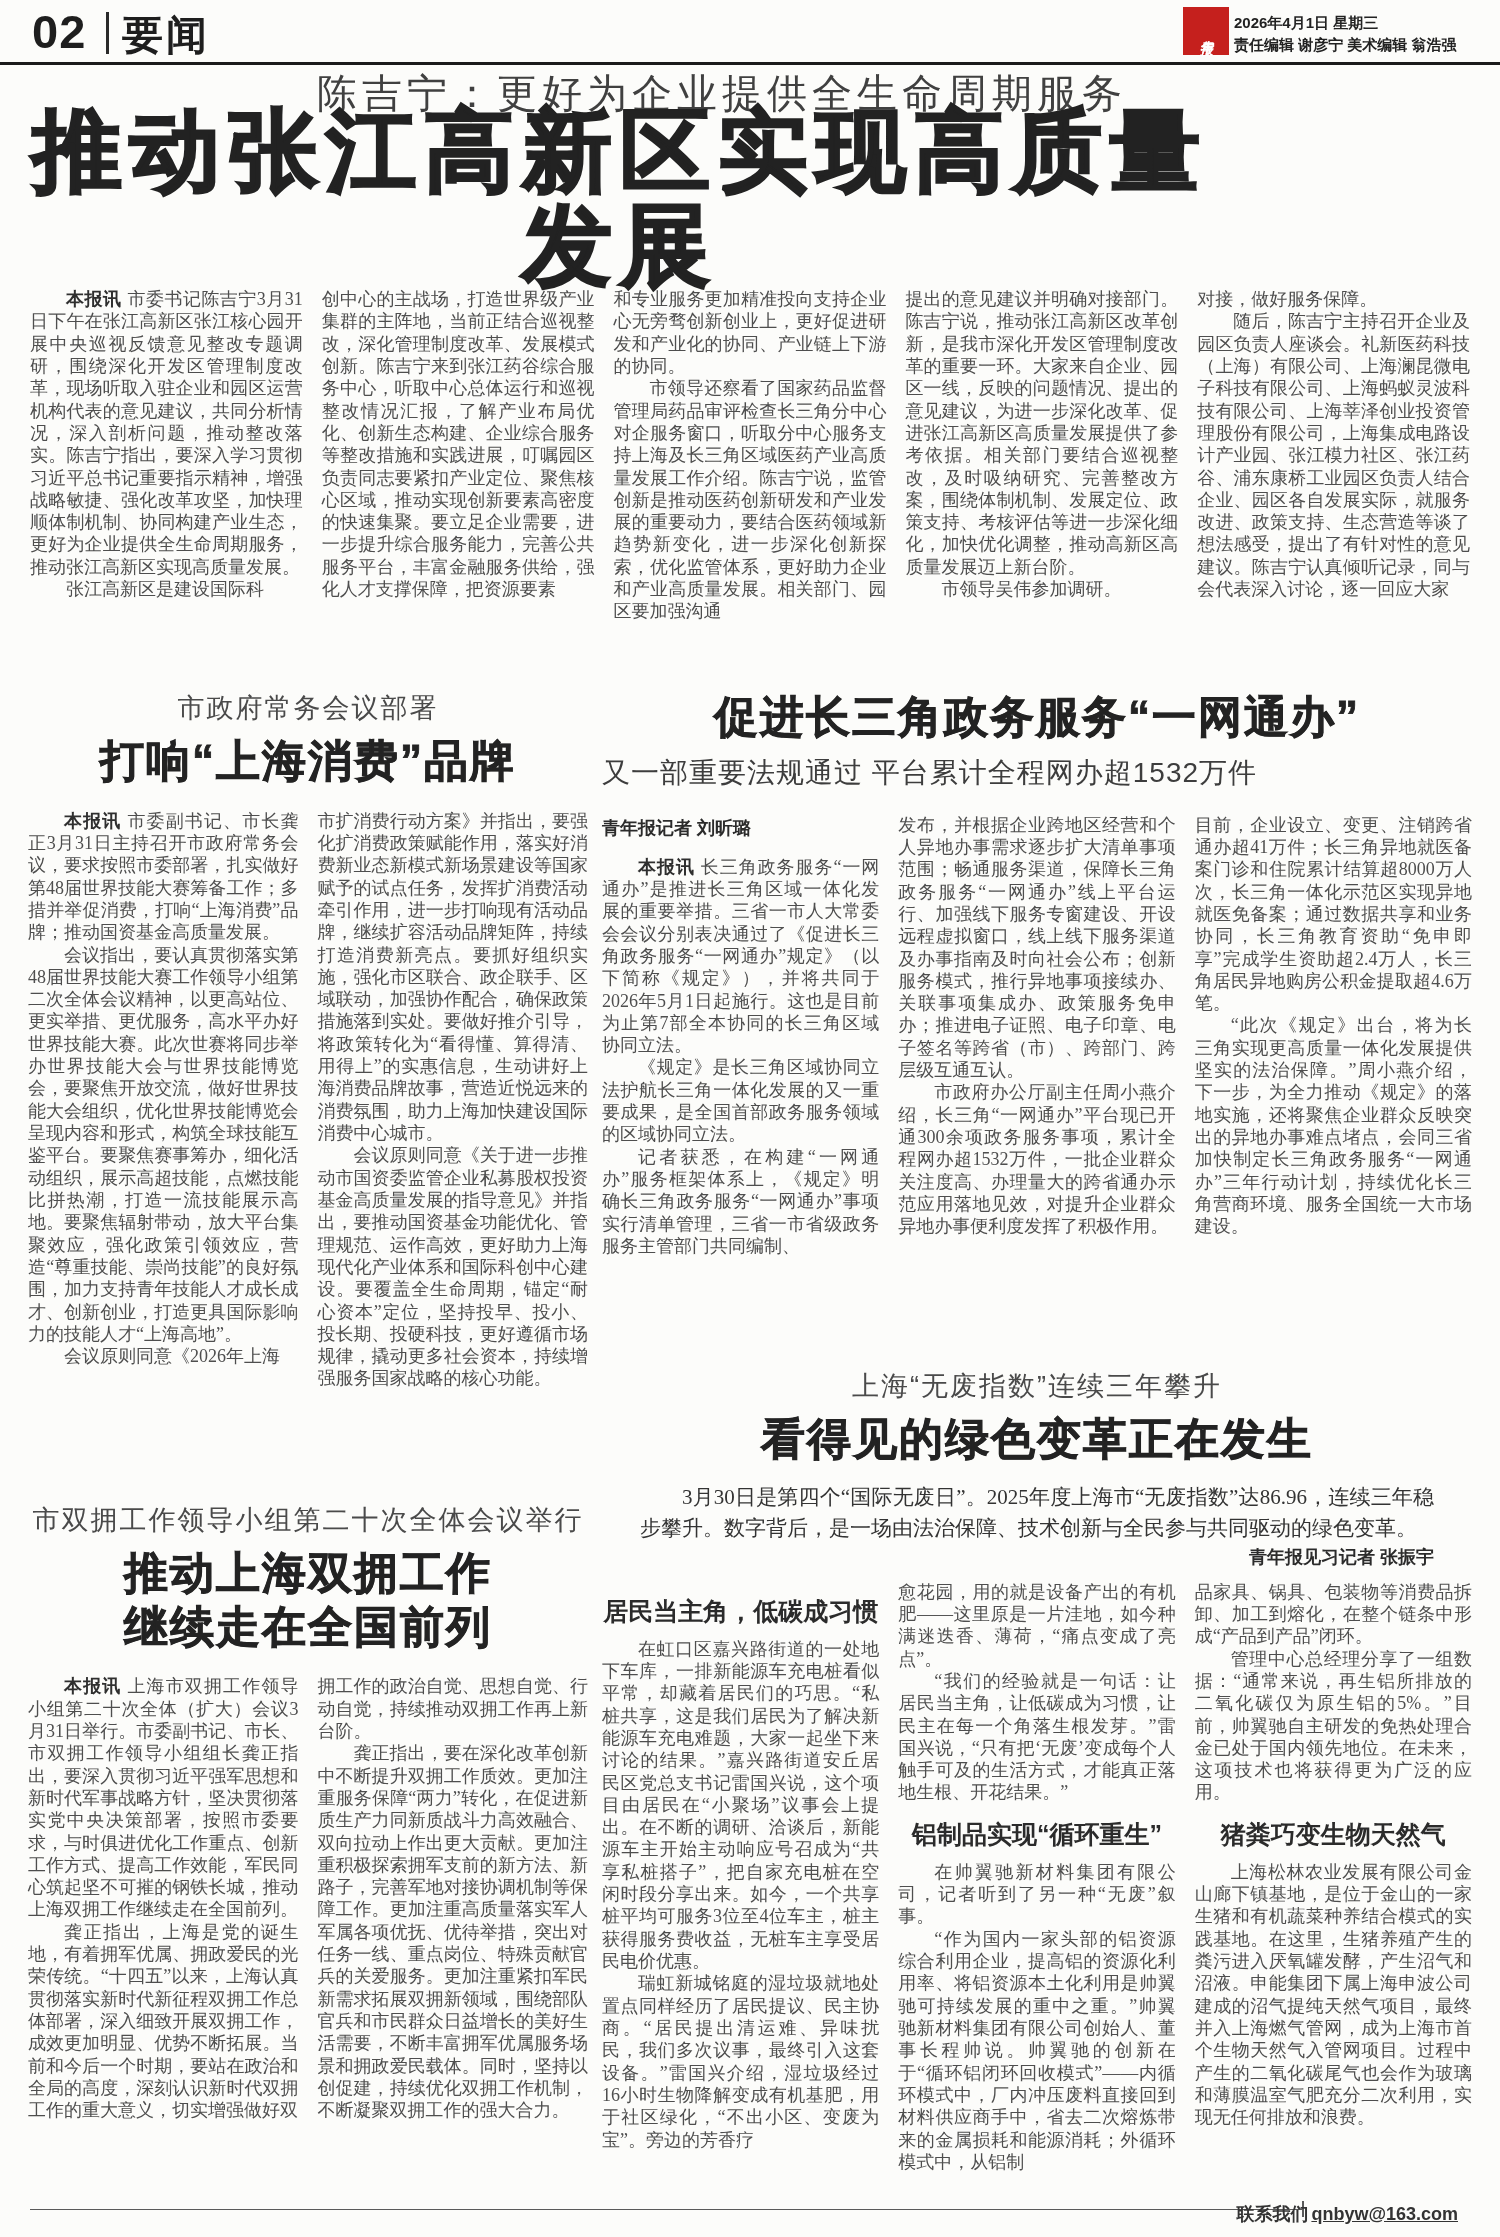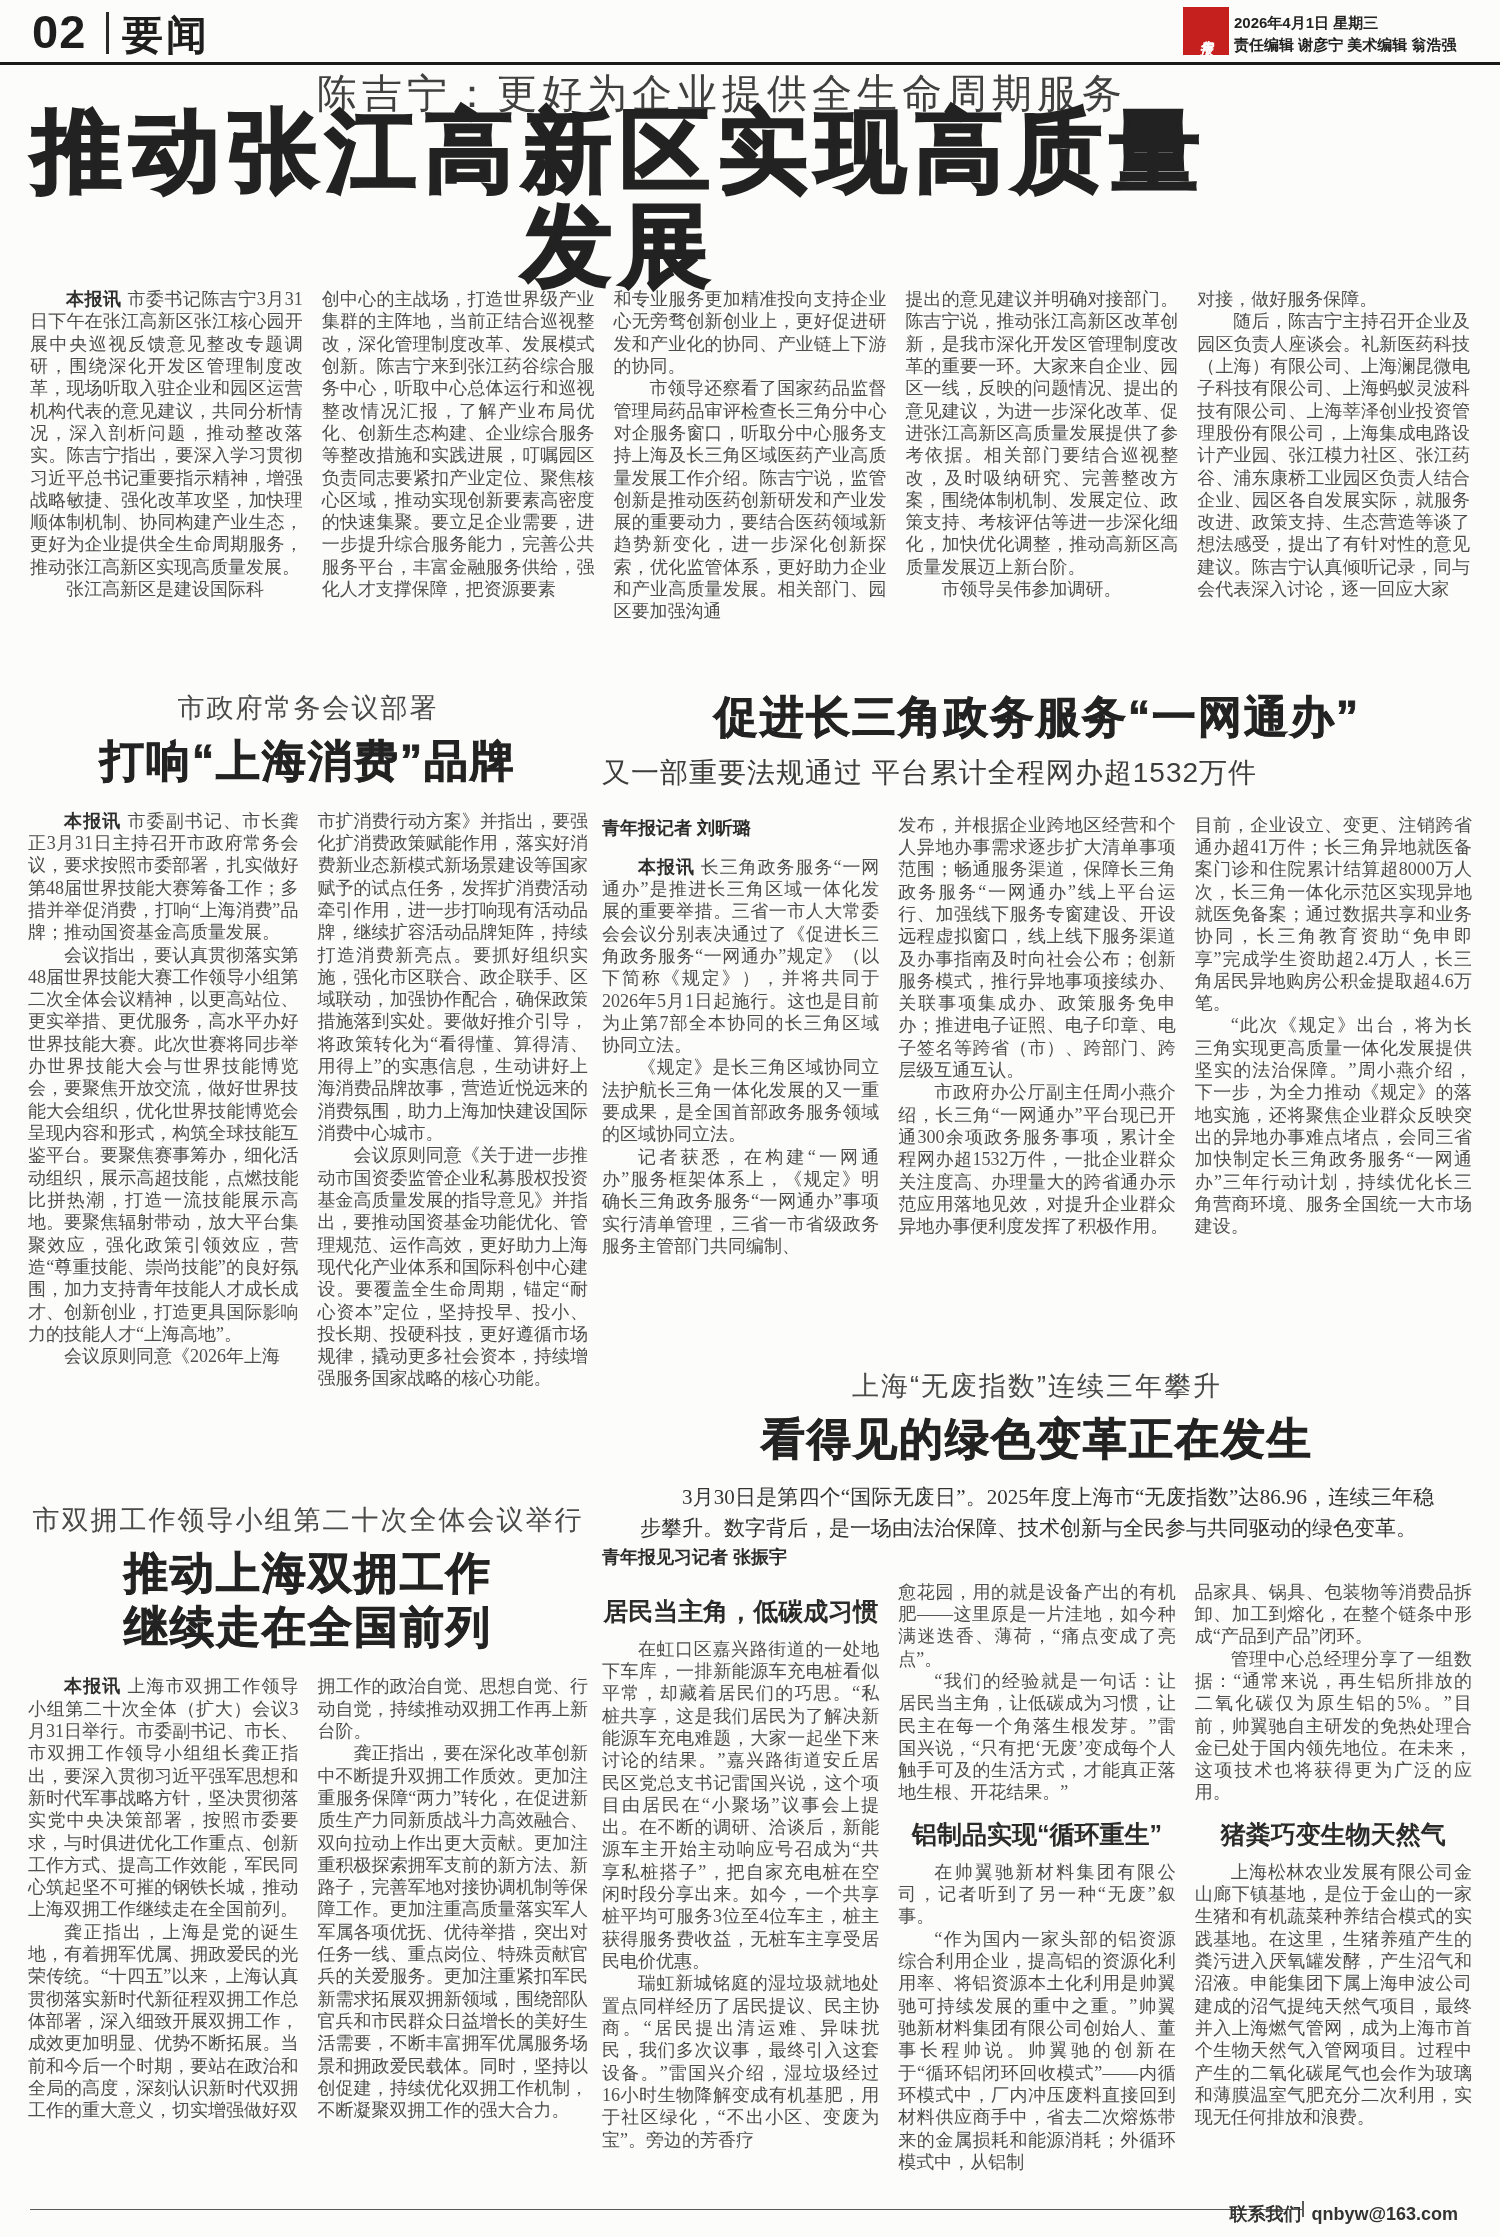--- a/index.html
+++ b/index.html
@@ -53,7 +53,7 @@
 
   .green-intro{margin:16px 38px 0 38px;font-family:"Liberation Serif",serif;font-size:21px;
     line-height:1.5;color:#333;text-align:justify;text-indent:2em;}
-  .green-byline{margin:0 38px 0 0;text-align:left;font-size:18px;font-weight:700;color:#2b2b2b;}
+  .green-byline{margin:0 38px 0 0;text-align:right;font-size:18px;font-weight:700;color:#2b2b2b;}
   #art-green .sec-body{margin-top:12px;}
 
   

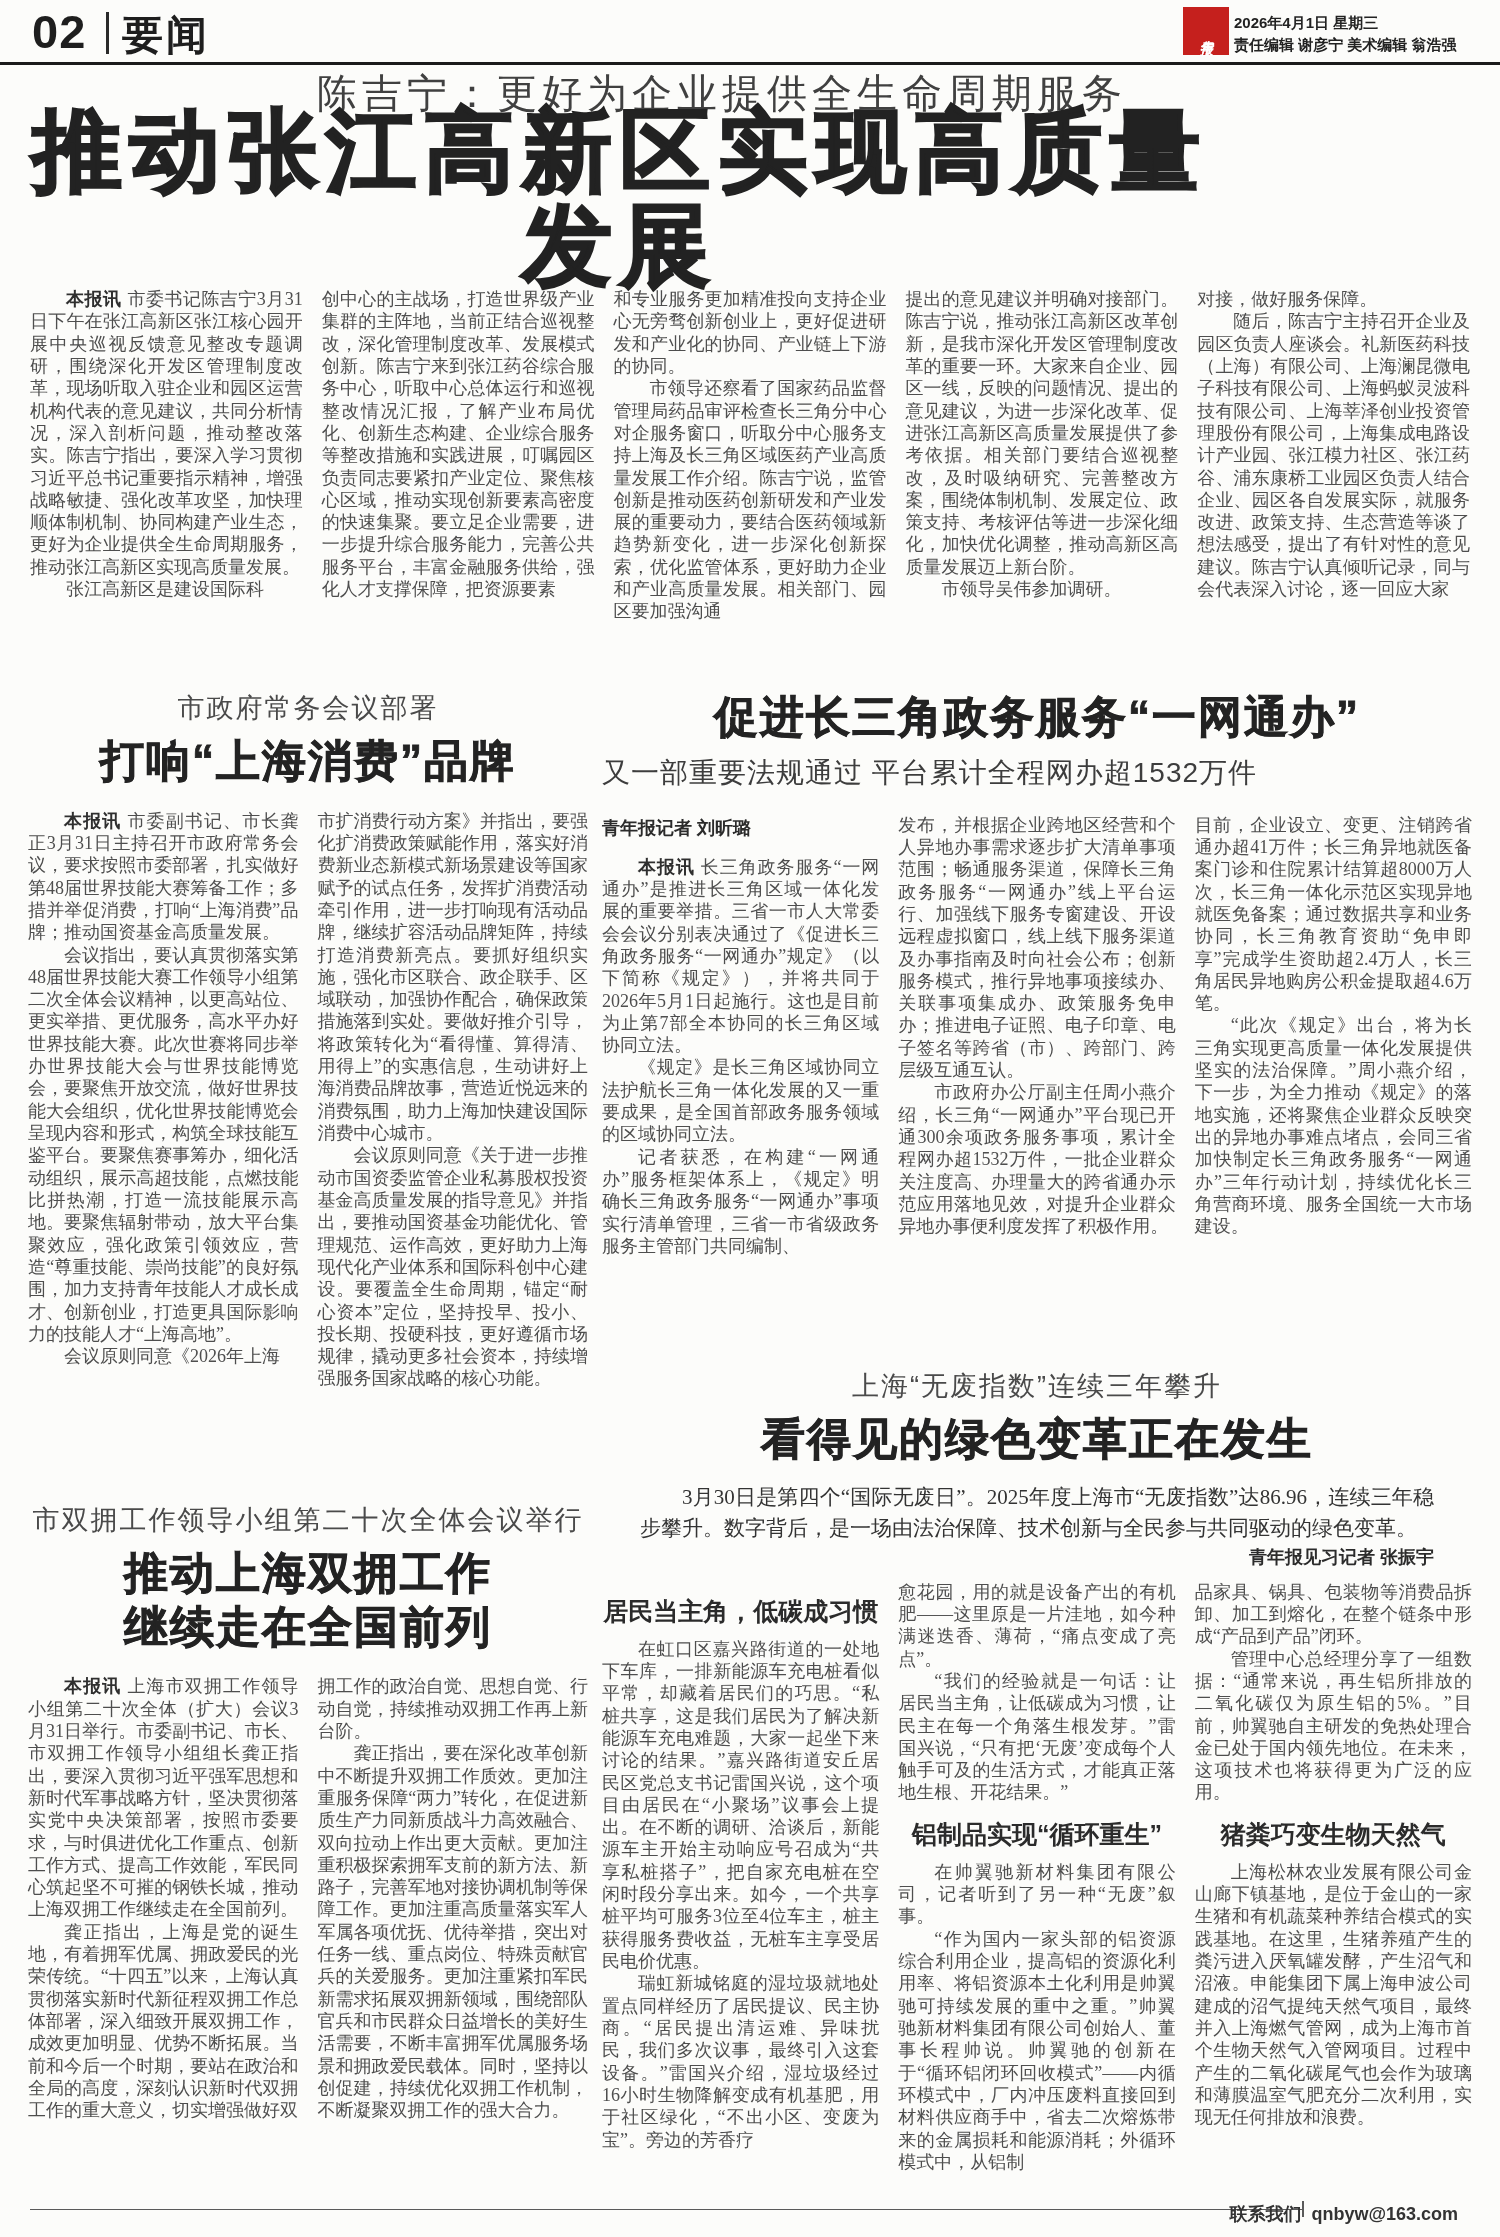--- a/index.html
+++ b/index.html
@@ -60,7 +60,7 @@
   .footer-rule{position:absolute;left:30px;top:2209px;width:1272px;height:1px;background:#5a5a5a;}
   .footer-tick{position:absolute;left:1302px;top:2201px;width:2px;height:16px;background:#5a5a5a;}
   .footer-text{position:absolute;right:42px;top:2202px;font-size:18px;font-weight:700;color:#333;}
-  .footer-text span{margin-left:10px;}
+  .footer-text span{margin-left:3px;text-decoration:underline;}
 </style>
 </head>
 <body>

